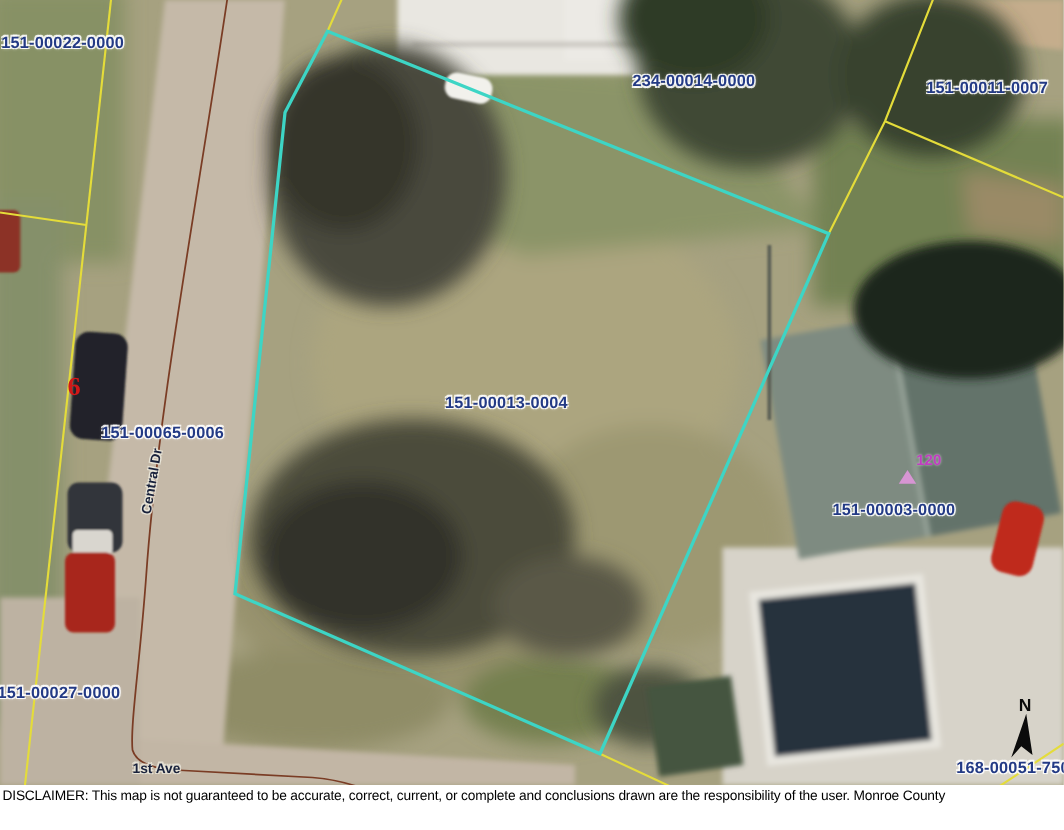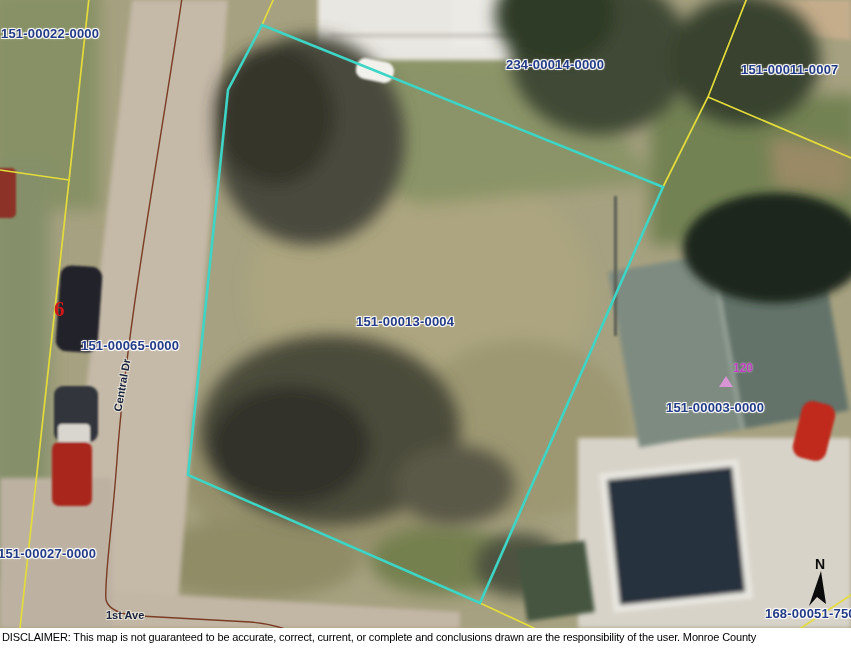--- a/index.html
+++ b/index.html
@@ -143,7 +143,7 @@
     <div class="plabel" style="left:506px;top:57px">234-00014-0000</div>
     <div class="plabel" style="left:741px;top:62px">151-00011-0007</div>
     <div class="plabel" style="left:356px;top:314px">151-00013-0004</div>
-    <div class="plabel" style="left:81px;top:338px">151-00065-0000</div>
+    <div class="plabel" style="left:81px;top:338px">151-00065-0006</div>
     <div class="plabel" style="left:666px;top:400px">151-00003-0000</div>
     <div class="plabel" style="left:-2px;top:546px">151-00027-0000</div>
     <div class="plabel" style="left:765px;top:606px">168-00051-7500</div>

